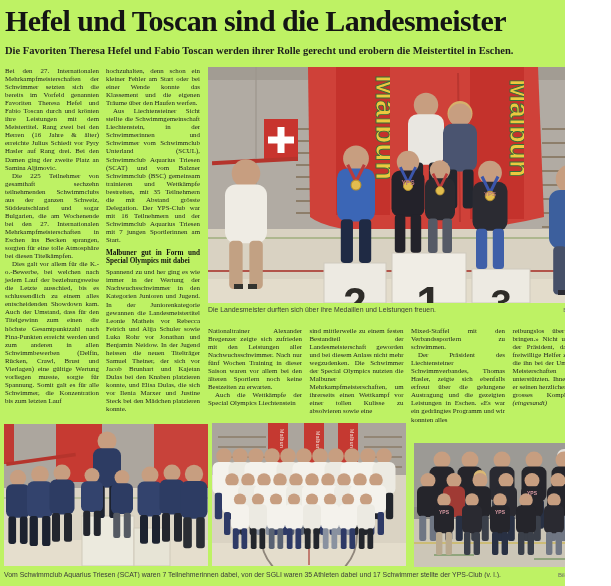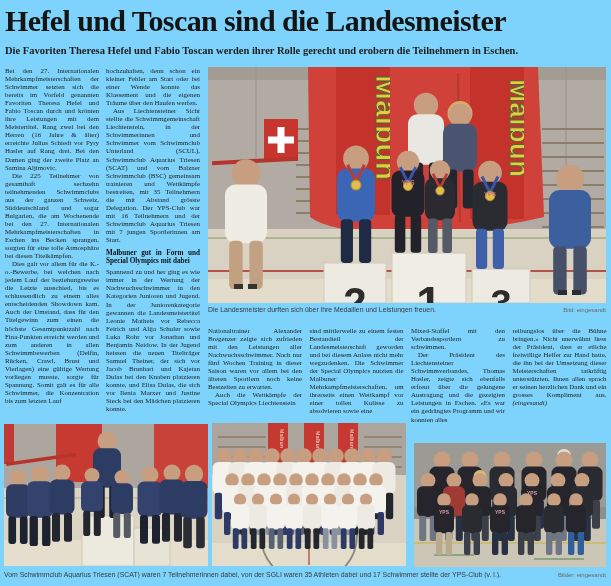--- a/index.html
+++ b/index.html
@@ -3,7 +3,7 @@
 <meta charset="utf-8">
 <style>
   html,body{margin:0;padding:0;background:#ffffff;}
-  .page{position:relative;width:611px;height:586px;background:#7dd3fc;overflow:hidden;
+  .page{position:relative;width:565px;height:586px;background:#bef264;overflow:hidden;
         font-family:"Liberation Serif",serif;color:#1e1e1e;}
   .headline{position:absolute;left:5px;top:4px;width:601px;margin:0;
         font-size:30px;font-weight:700;letter-spacing:-0.6px;color:#141414;white-space:nowrap;}

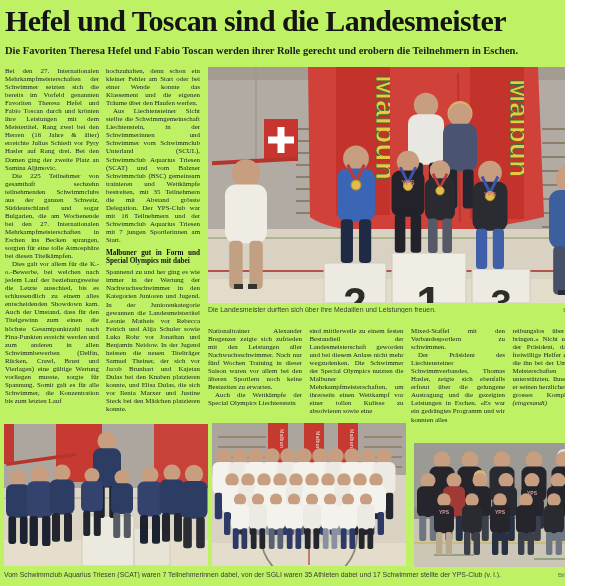--- a/index.html
+++ b/index.html
@@ -43,7 +43,7 @@
 <div class="page">
 
   <h1 class="headline">Hefel und Toscan sind die Landesmeister</h1>
-  <p class="subhead">Die Favoriten Theresa Hefel und Fabio Toscan werden ihrer Rolle gerecht und erobern die Teilnehmern in Eschen.</p>
+  <p class="subhead">Die Favoriten Theresa Hefel und Fabio Toscan werden ihrer Rolle gerecht und erobern die Meistertitel in Eschen.</p>
 
   <div class="col" style="left:5px;top:67px;">
     <p class="para">Bei den 27. Internationalen Mehrkampfmeisterschaften der Schwimmer setzten sich die bereits im Vorfeld genannten Favoriten Theresa Hefel und Fabio Toscan durch und krönten ihre Leistungen mit dem Meistertitel. Rang zwei bei den Herren (16 Jahre &amp; älter) erreichte Julius Schiedt vor Pyry Hasler auf Rang drei. Bei den Damen ging der zweite Platz an Samina Aljimovic.</p>

